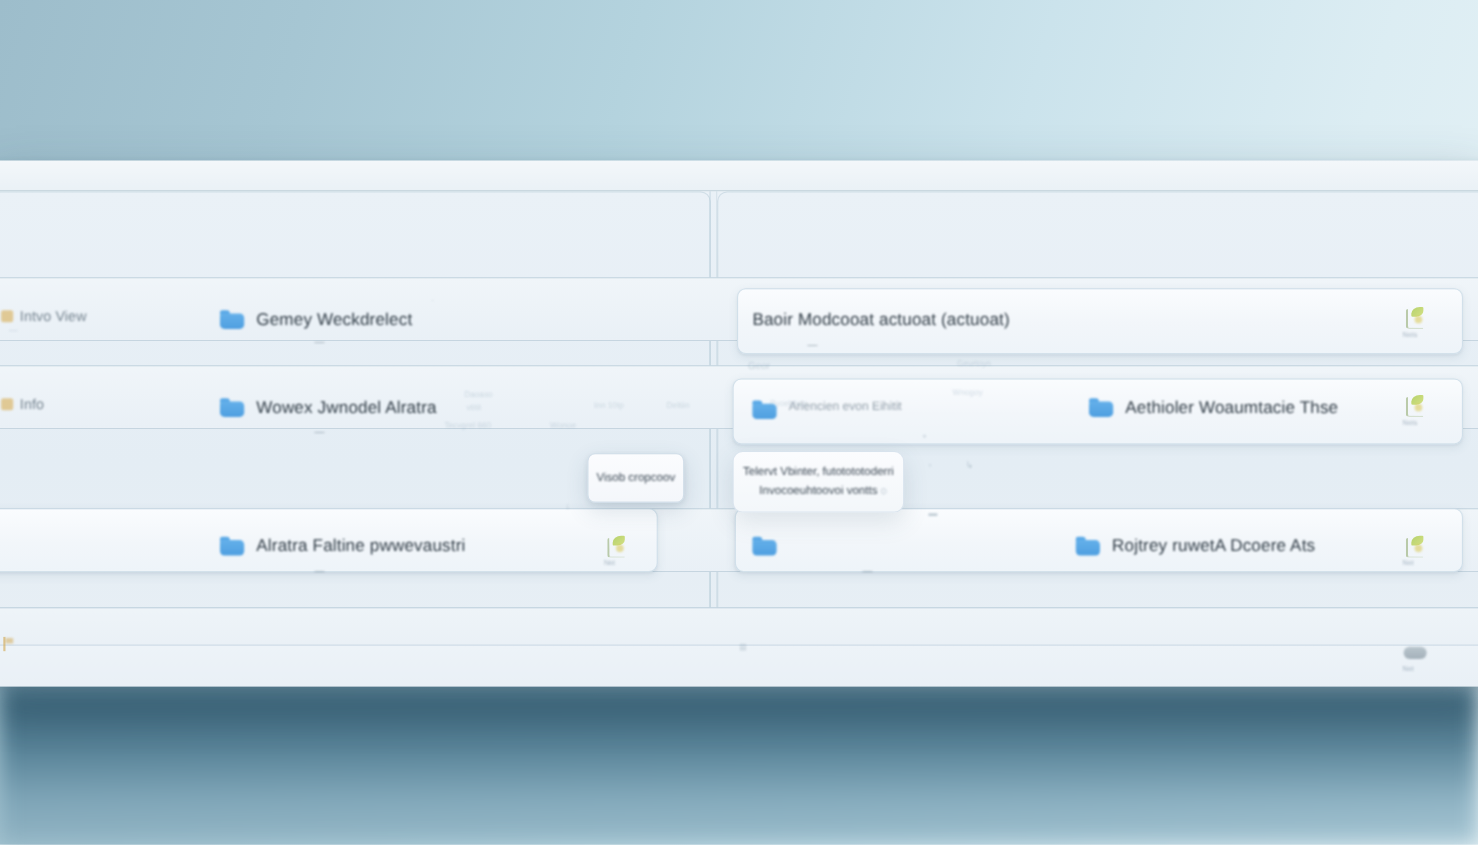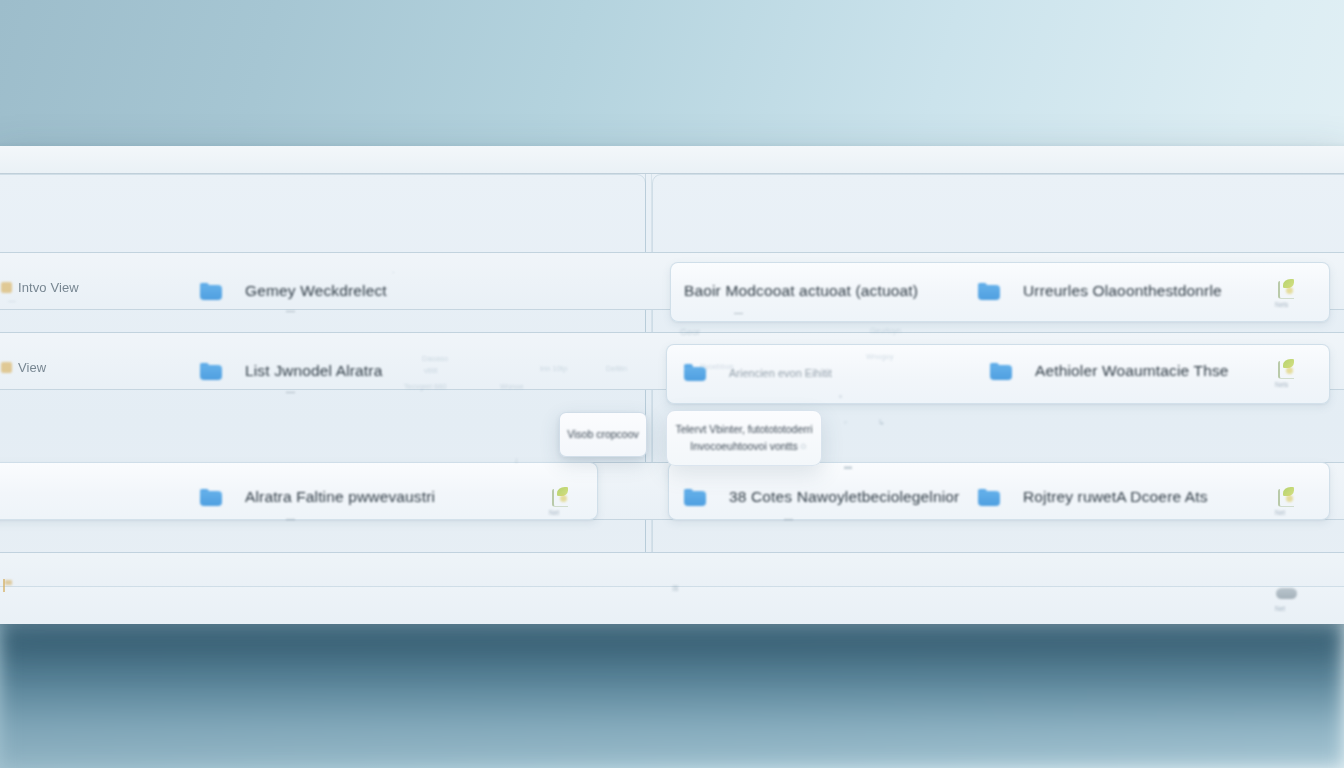--- a/index.html
+++ b/index.html
@@ -190,8 +190,7 @@
   .fitem {
     position: absolute;
     display: flex;
-    align-items: center;
-    gap: 23px;
+    gap: 11px;
   }
   .folder-ico {
     position: relative;

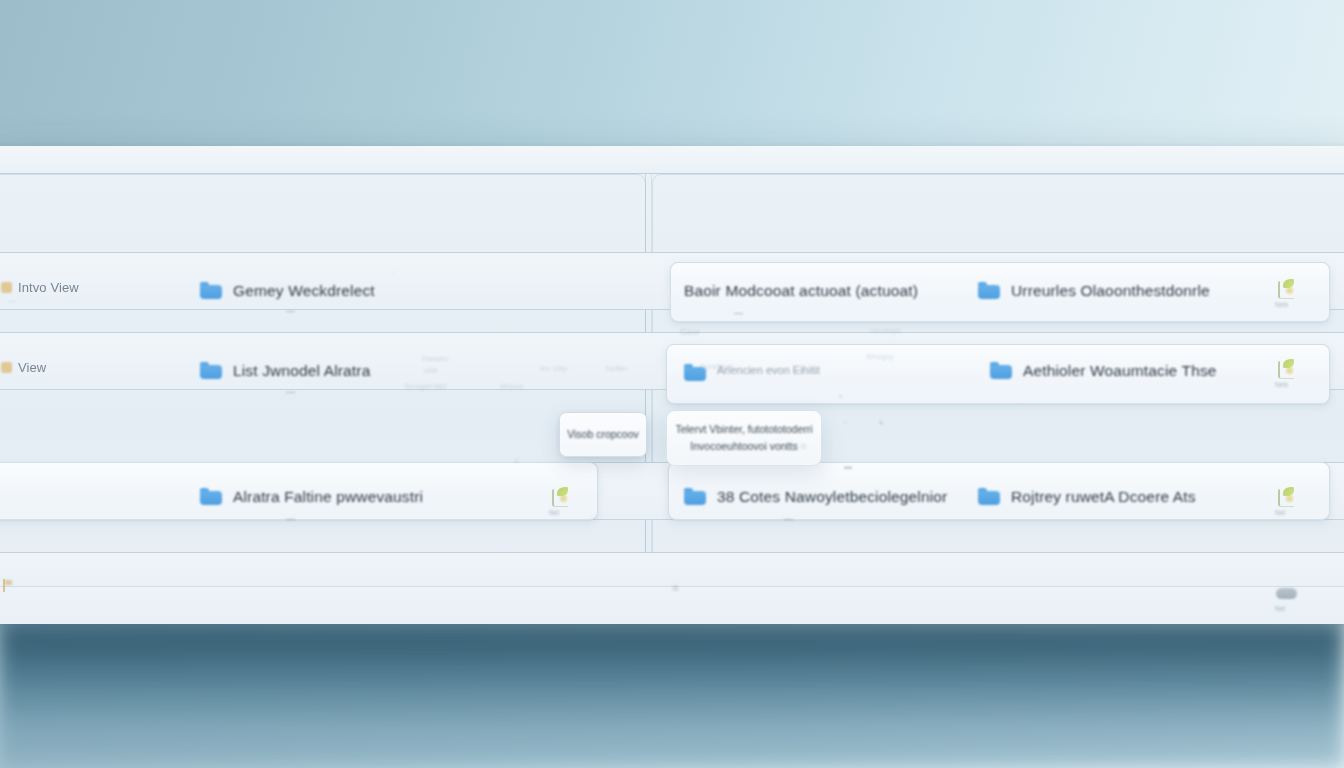--- a/index.html
+++ b/index.html
@@ -429,13 +429,6 @@
       <span class="fname" style="position:absolute; left:690px; top:108px;">Baoir Modcooat actuoat (actuoat)</span>
       <span class="fmeta" style="left:740px; top:134px;">—</span>
 
-      <div class="fitem" style="left:984px; top:108px;">
-        <span class="folder-ico blur">
-          <span class="fo-tab"></span>
-            <span class="fo-body"></span>
-        </span>
-        <span class="fname">Urreurles Olaoonthestdonrle</span>
-      </div>
       <div class="rbadge" style="left:1278px; top:104px;">
         <span class="g-shape"></span>
           <span class="g-leaf"></span>

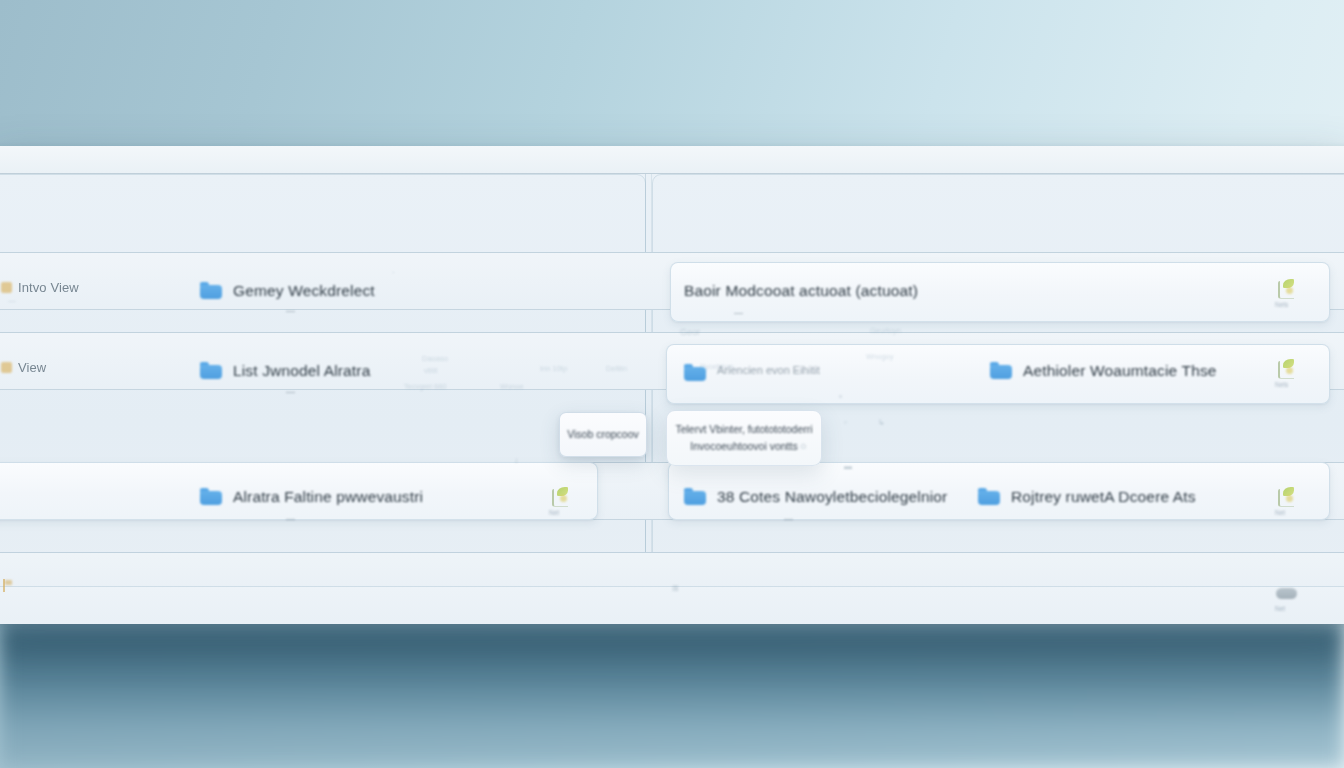--- a/index.html
+++ b/index.html
@@ -401,7 +401,7 @@
 
       <div class="side-item" style="top:182px;">
         <span class="s-ico tag-ico"></span>
-        <span class="s-txt">View</span>
+        <span class="s-txt">Info</span>
         <span class="s-sub"></span>
       </div>
 

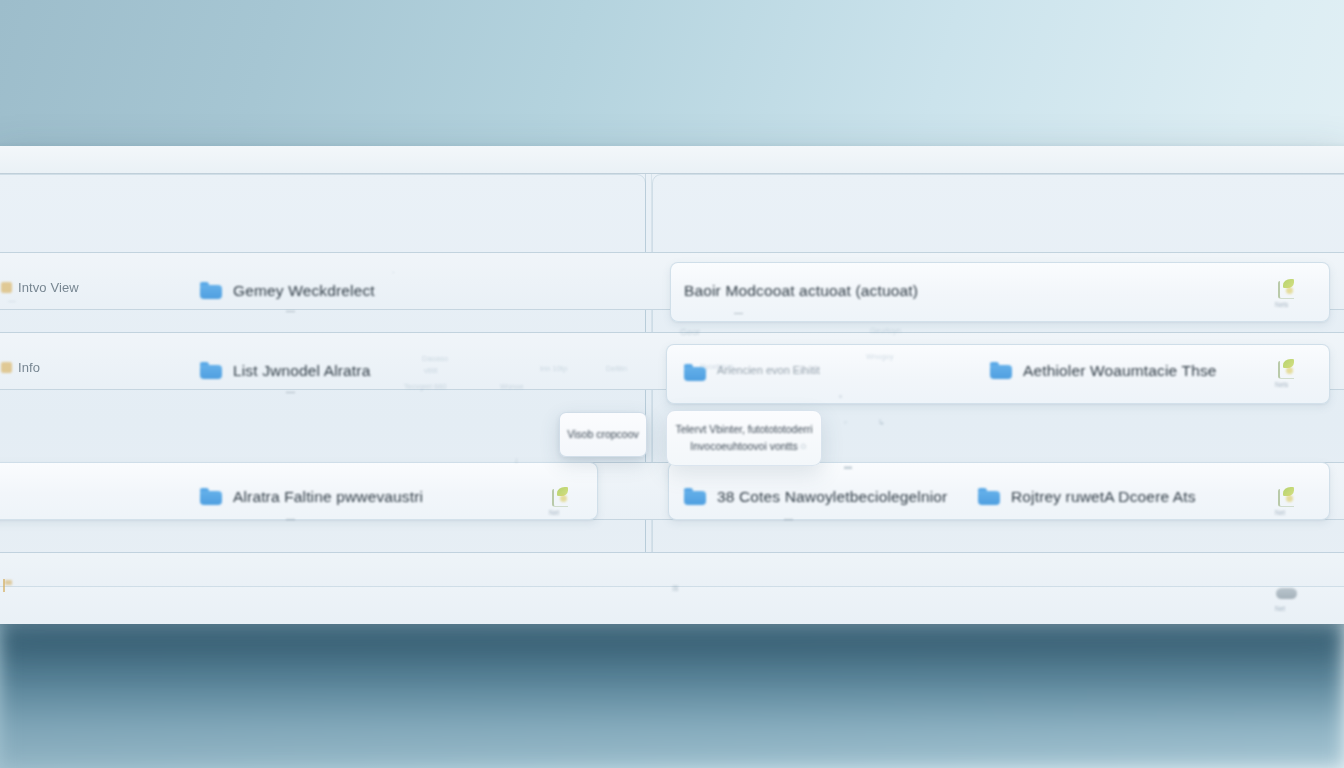--- a/index.html
+++ b/index.html
@@ -441,7 +441,7 @@
           <span class="fo-tab"></span>
             <span class="fo-body"></span>
         </span>
-        <span class="fname">List Jwnodel Alratra</span>
+        <span class="fname">Wowex Jwnodel Alratra</span>
       </div>
       <span class="fmeta" style="left:292px; top:213px;">—</span>
 

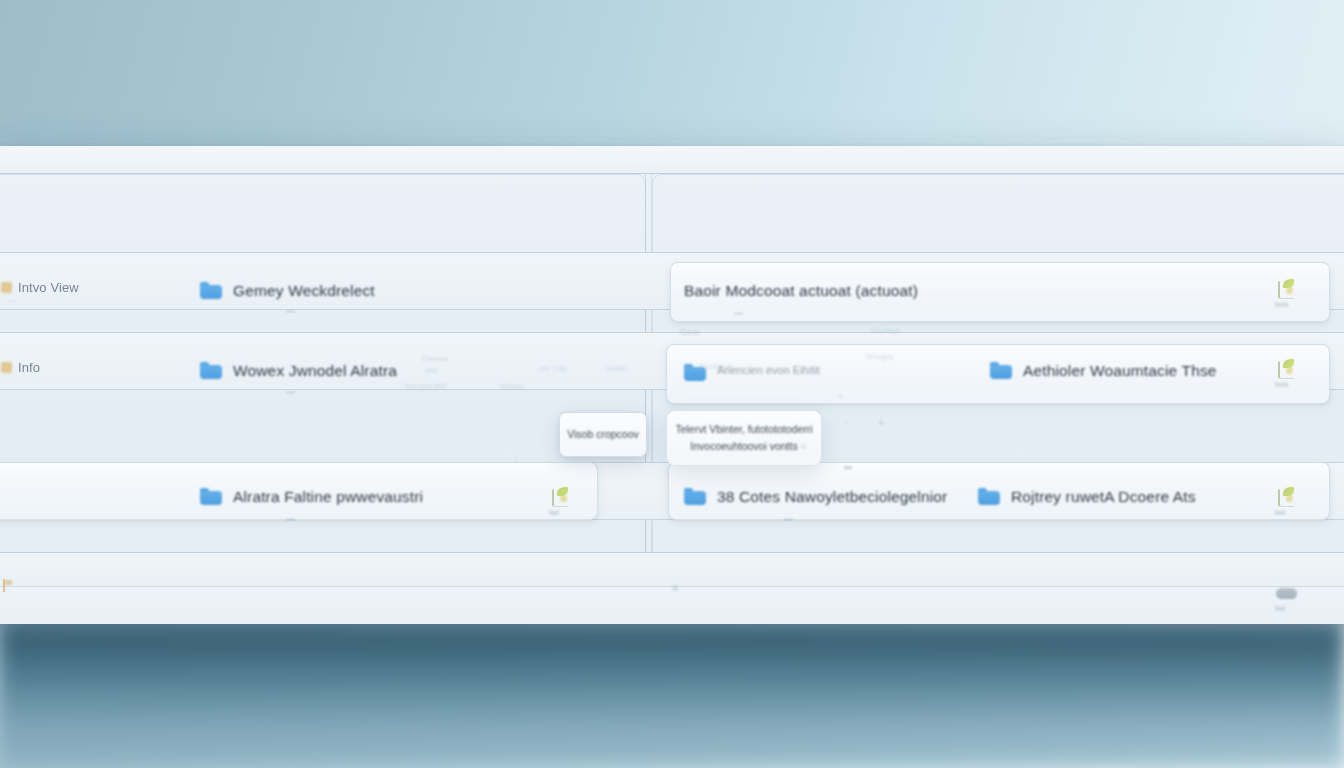--- a/index.html
+++ b/index.html
@@ -515,7 +515,7 @@
       </div>
       <span class="tickmark" style="left:678px; top:410px;">⊞</span>
 
-      <div class="popup" style="left:565px; top:238px; width:88px; height:45px; padding:13px 6px 0;">
+      <div class="popup" style="left:540px; top:238px; width:88px; height:45px; padding:13px 6px 0;">
         <div class="pitem">Visob cropcoov</div>
       </div>
 

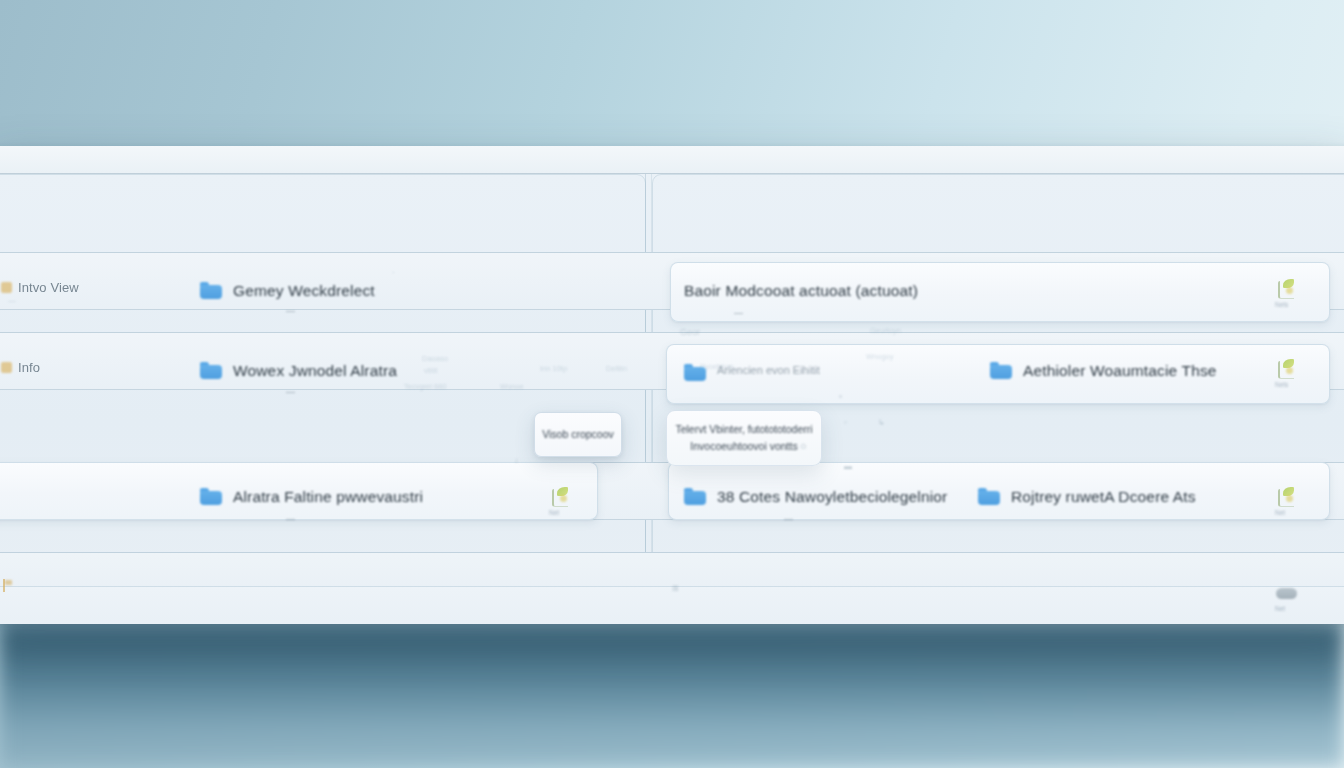--- a/index.html
+++ b/index.html
@@ -491,7 +491,6 @@
           <span class="fo-tab"></span>
             <span class="fo-body"></span>
         </span>
-        <span class="fname">38 Cotes Nawoyletbeciolegelnior</span>
       </div>
       <span class="fmeta" style="left:790px; top:340px;">—</span>
 

